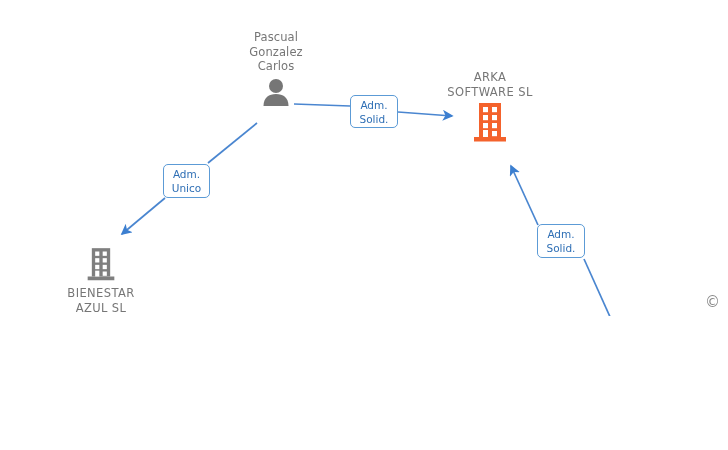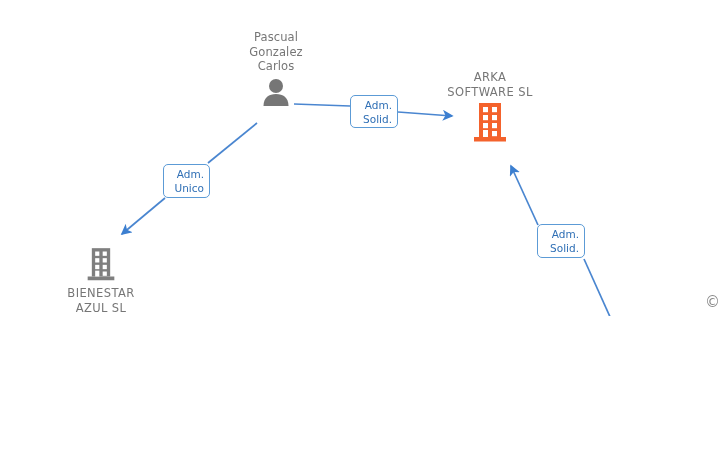--- a/index.html
+++ b/index.html
@@ -56,7 +56,7 @@
     color: #2f6fb5;
     font-size: 10.5px;
     line-height: 13.5px;
-    text-align: right;
+    text-align: center;
     padding: 3px 5px 16px 5px;
     white-space: pre-line;
     box-sizing: border-box;

